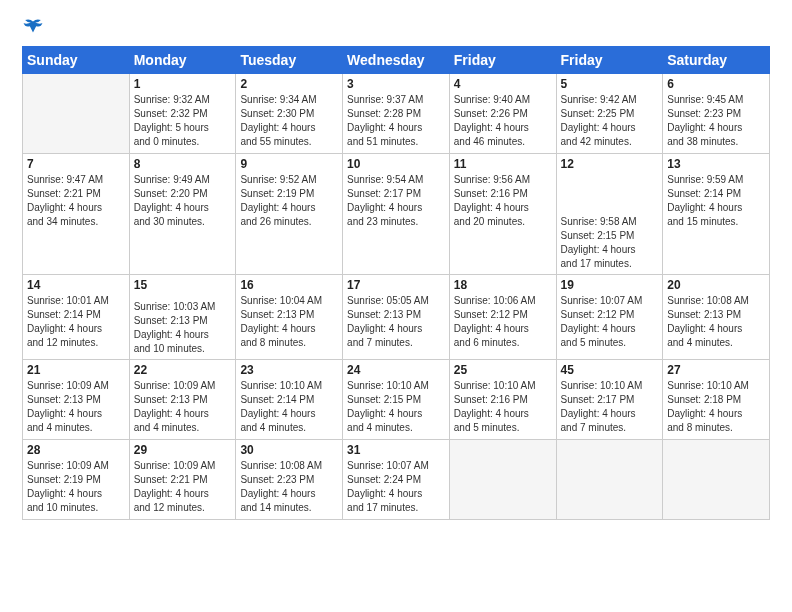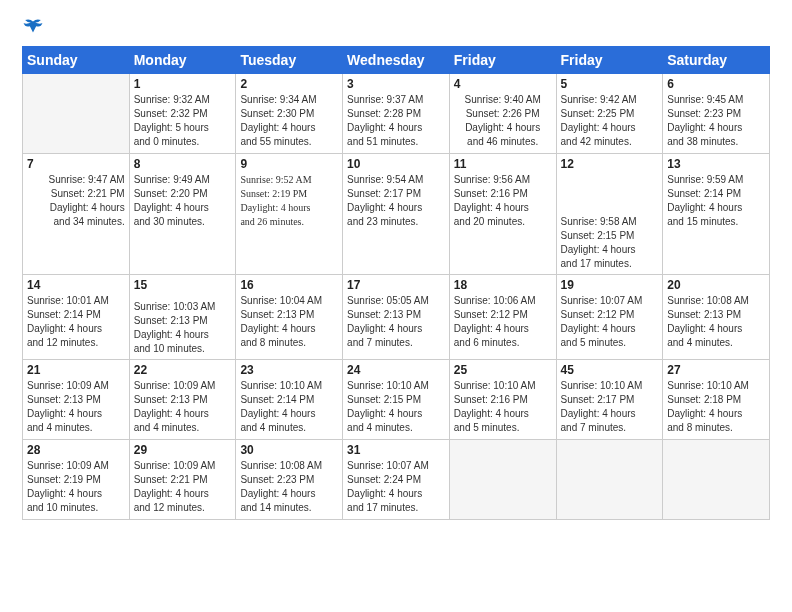--- a/index.html
+++ b/index.html
@@ -155,7 +155,7 @@
           </td>
           <td>
             <span class="day-number">4</span>
-            <div class="day-info" style="white-space: pre-line; text-align: center;">Sunrise: 9:40 AM
+            <div class="day-info" style="white-space: pre-line;">Sunrise: 9:40 AM
 Sunset: 2:26 PM
 Daylight: 4 hours
 and 46 minutes.</div>

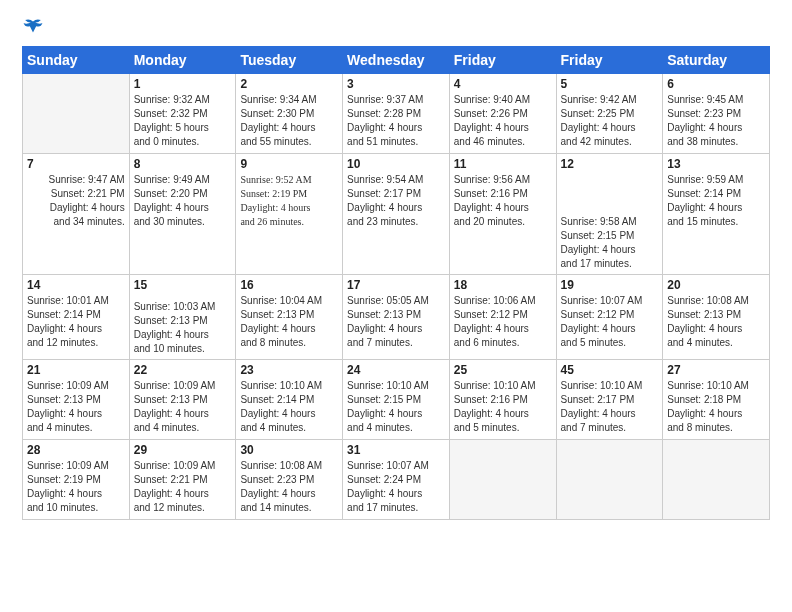--- a/index.html
+++ b/index.html
@@ -178,7 +178,7 @@
         <tr>
           <td>
             <span class="day-number">7</span>
-            <div class="day-info" style="white-space: pre-line; text-align: right;">Sunrise: 9:47 AM
+            <div class="day-info" style="white-space: pre-line;">Sunrise: 9:47 AM
 Sunset: 2:21 PM
 Daylight: 4 hours
 and 34 minutes.</div>

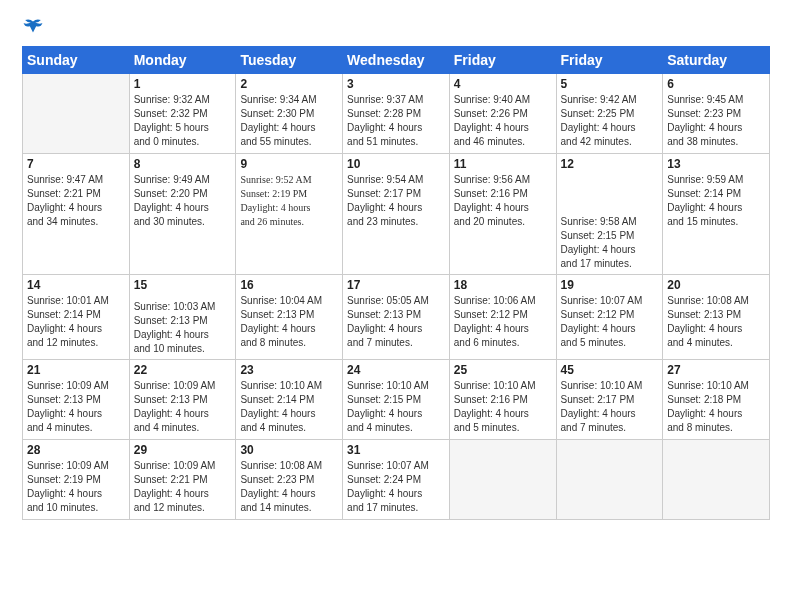--- a/index.html
+++ b/index.html
@@ -192,7 +192,7 @@
           </td>
           <td>
             <span class="day-number">9</span>
-            <div class="day-info" style="white-space: pre-line; font-family: Liberation Serif, serif;">Sunrise: 9:52 AM
+            <div class="day-info" style="white-space: pre-line;">Sunrise: 9:52 AM
 Sunset: 2:19 PM
 Daylight: 4 hours
 and 26 minutes.</div>

